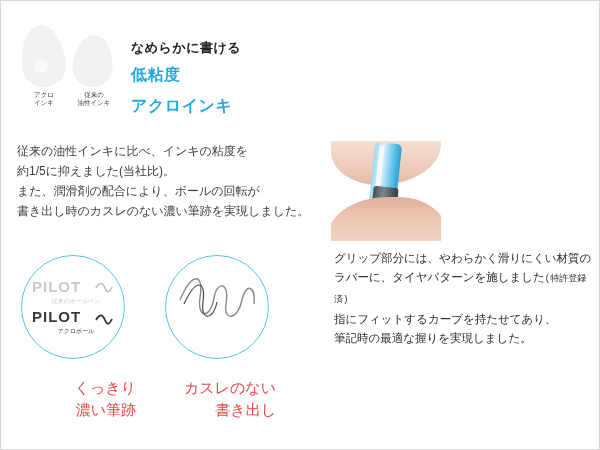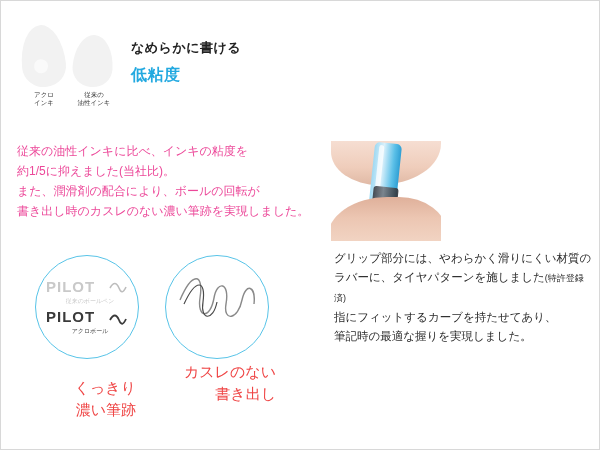--- a/index.html
+++ b/index.html
@@ -289,6 +289,7 @@
   <div class="head-top">
     <div class="head-small">なめらかに書ける</div>
     <div class="head-big">低粘度</div>
+    <div class="head-big">アクロインキ</div>
   </div>
 
   <div class="body-left">

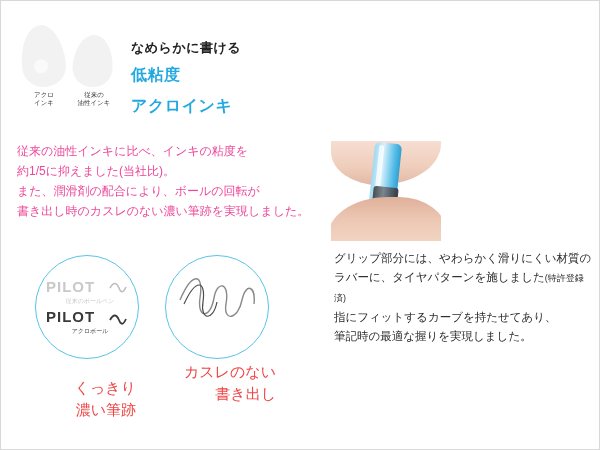--- a/index.html
+++ b/index.html
@@ -115,7 +115,7 @@
     width: 300px;
     font-size: 12px;
     line-height: 20px;
-    color: #ec4899;
+    color: #404040;
   }
 
   

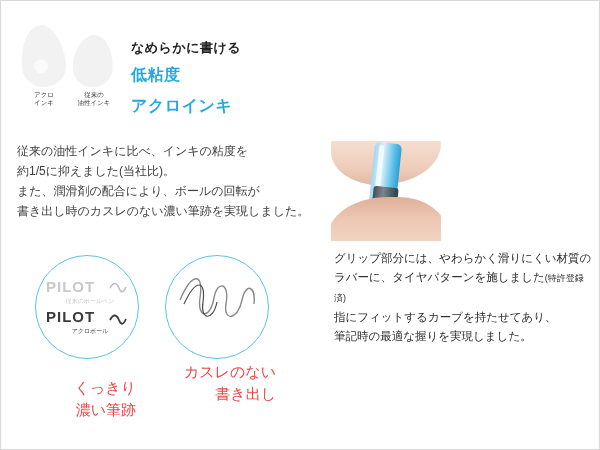--- a/index.html
+++ b/index.html
@@ -194,6 +194,7 @@
     font-size: 11.5px;
     line-height: 19px;
     color: #2b2b2b;
+    font-family: Liberation Mono, monospace;
   }
   .note-small {
     font-size: 9px;

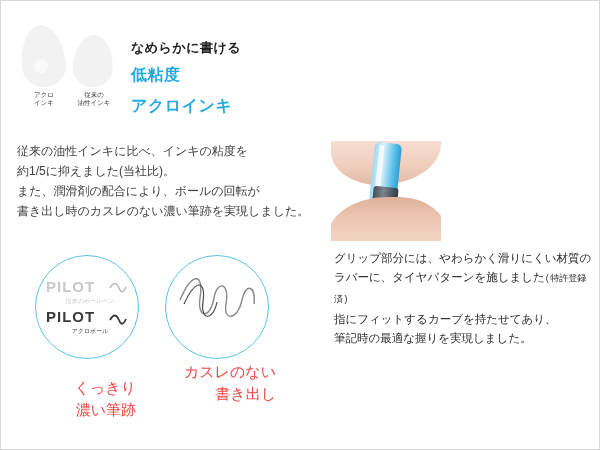--- a/index.html
+++ b/index.html
@@ -210,7 +210,7 @@
     background: #ffffff;
     overflow: hidden;
   }
-  .circle-a { left: 34px; top: 254px; }
+  .circle-a { left: 20px; top: 254px; }
   .circle-b { left: 164px; top: 254px; }
 
   .pilot-faint {

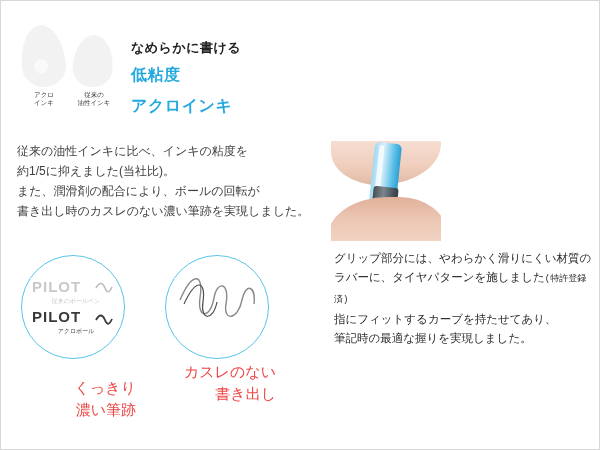--- a/index.html
+++ b/index.html
@@ -267,7 +267,7 @@
     width: 120px;
   }
   .cap-a { left: 15px; top: 376px; }
-  .cap-b { left: 155px; top: 360px; }
+  .cap-b { left: 155px; top: 376px; }
 </style>
 </head>
 <body>

